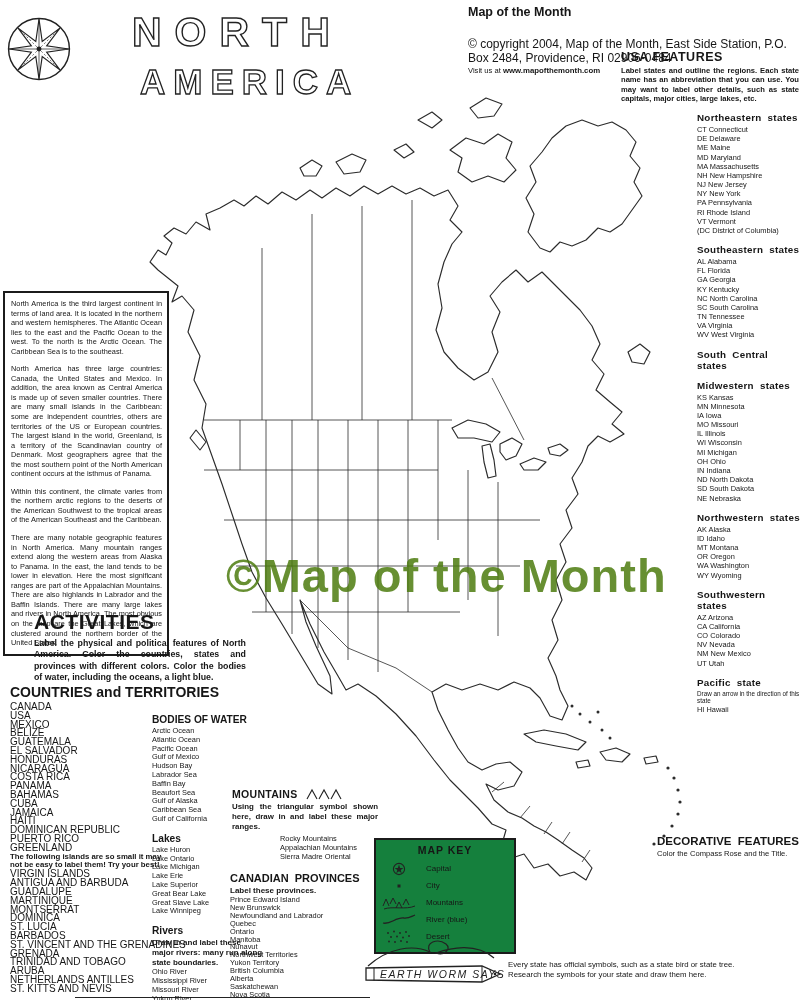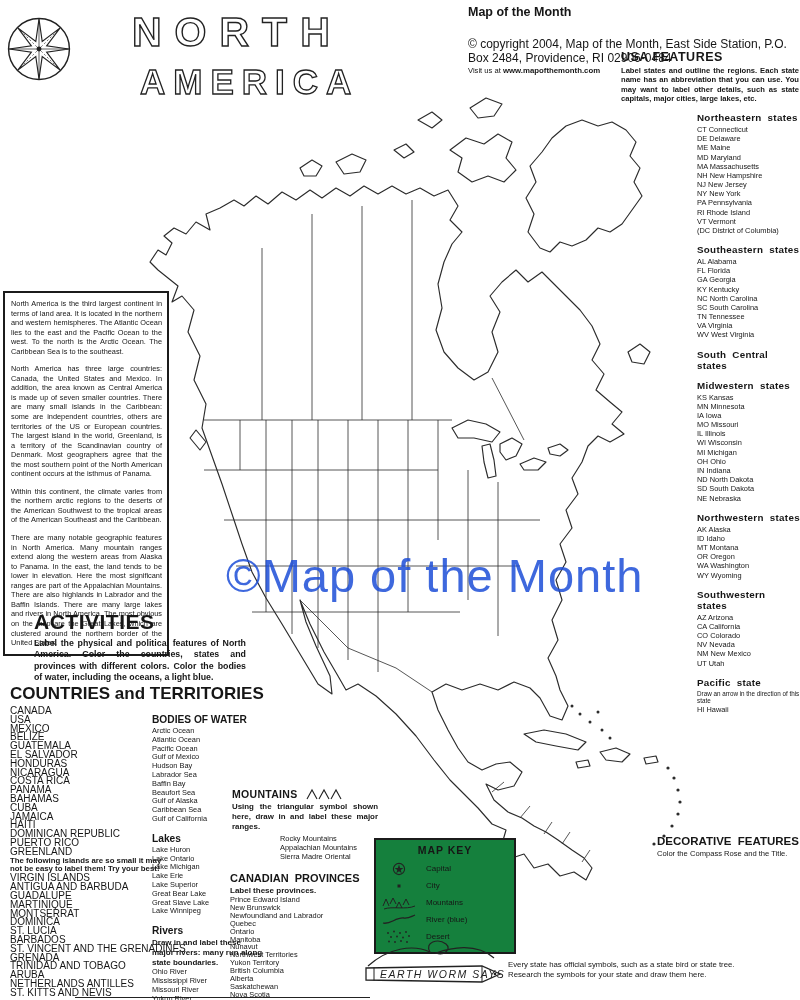--- a/index.html
+++ b/index.html
@@ -13,8 +13,8 @@
   #map-layer{position:absolute;left:0;top:0;z-index:0;}
 
   
-  .watermark{z-index:1;font-weight:normal;font-size:47px;letter-spacing:1px;
-             color:#1d4ed8;opacity:.85;white-space:nowrap;}
+  .watermark{z-index:1;font-weight:bold;font-size:47px;letter-spacing:1px;
+             color:#4d7c0f;opacity:.85;white-space:nowrap;}
 
   
   .brand{font-weight:bold;font-size:12.5px;}

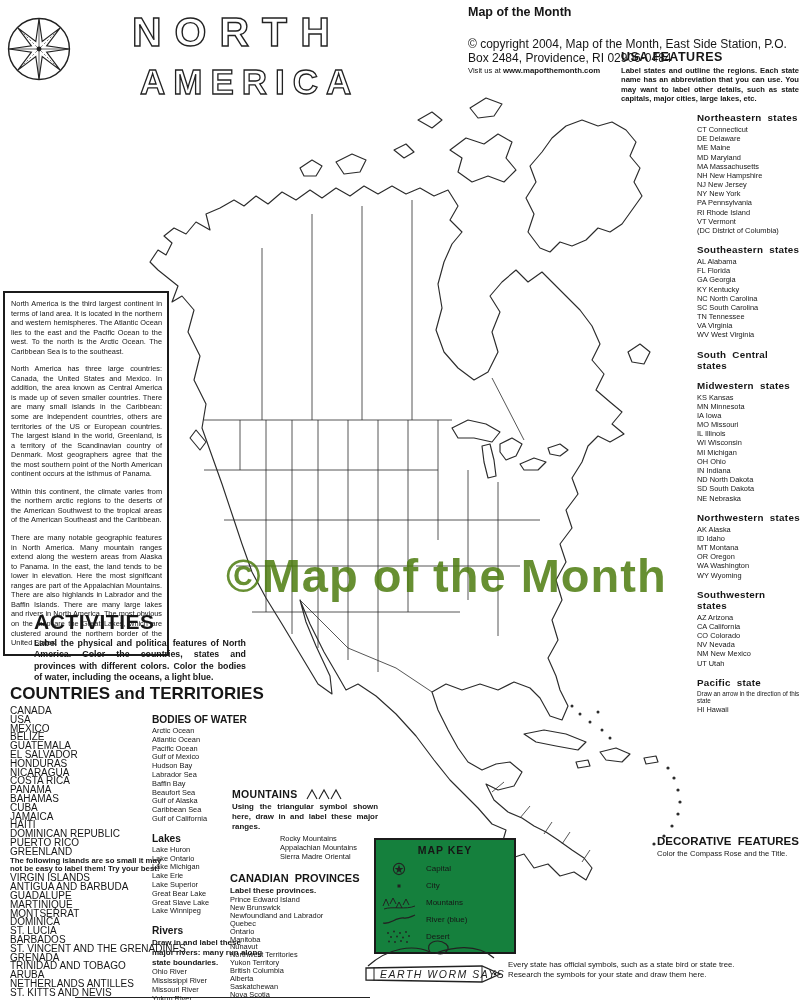--- a/index.html
+++ b/index.html
@@ -51,7 +51,7 @@
 
   
   .countries{left:10px;top:684px;width:170px;}
-  .cc-head{font-weight:bold;font-size:17px;margin-bottom:3px;white-space:nowrap;}
+  .cc-head{font-weight:bold;font-size:14px;margin-bottom:3px;white-space:nowrap;}
   .clist div{font-size:10px;line-height:8.8px;white-space:nowrap;}
   .islands-note{font-weight:bold;font-size:7.8px;line-height:8.9px;width:158px;}
 

